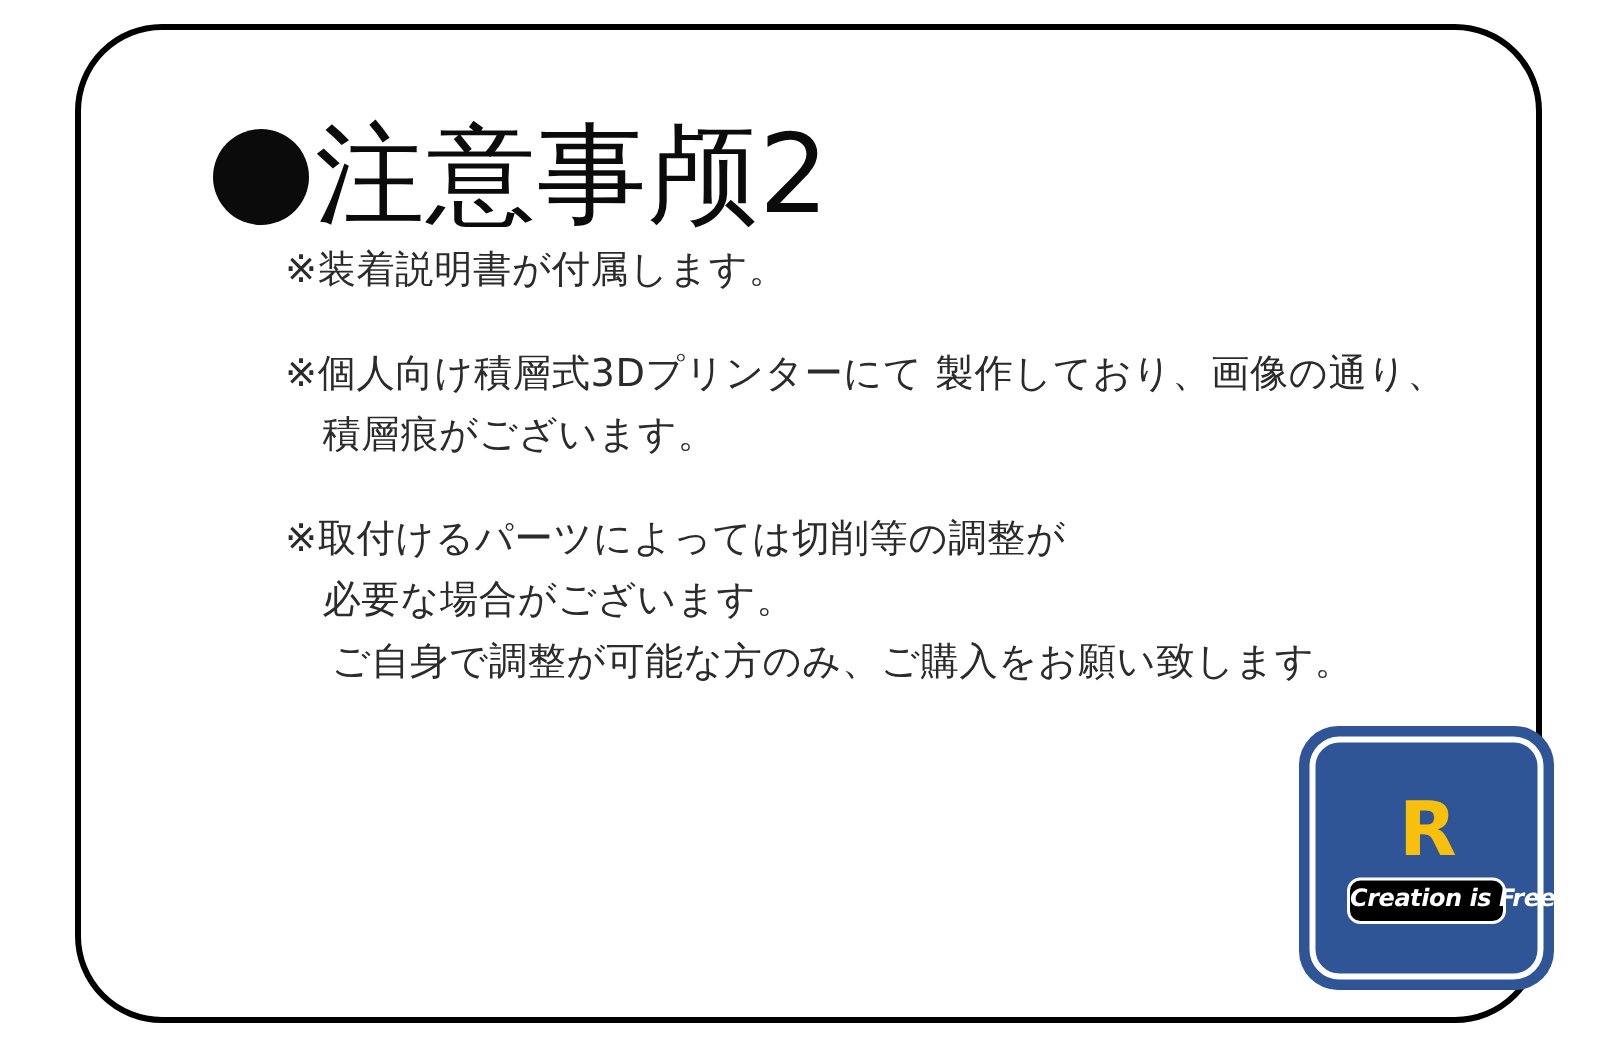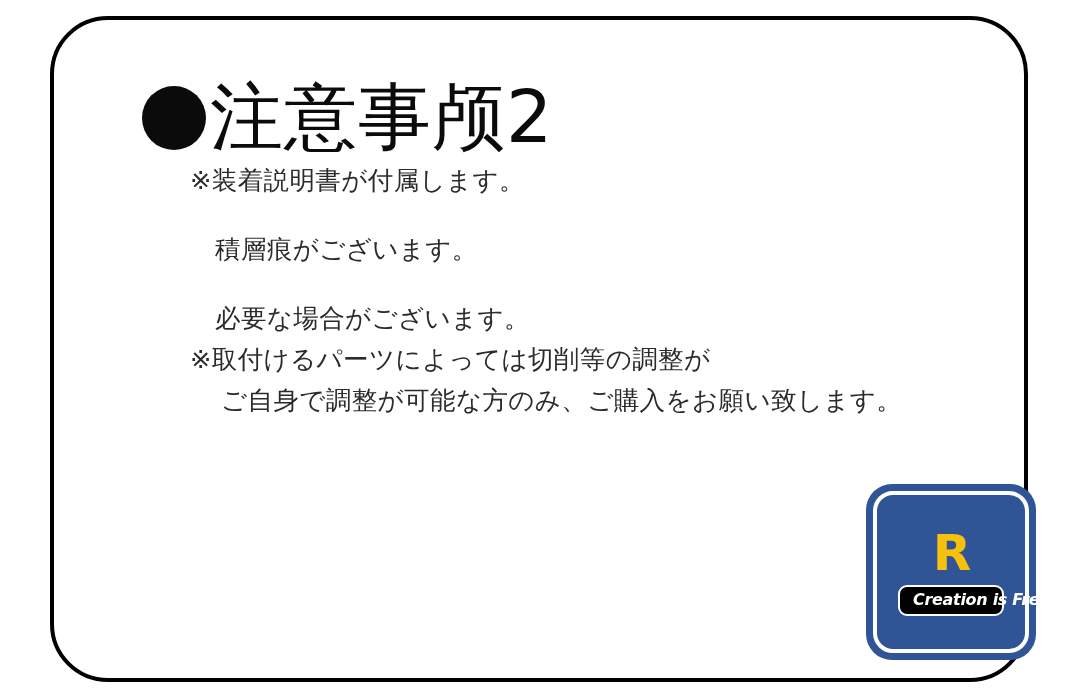--- a/index.html
+++ b/index.html
@@ -165,6 +165,7 @@
         <div class="line">※装着説明書が付属します。</div>
       </div>
       <div class="para">
+        <div class="line">※個人向け積層式3Dプリンターにて 製作しており、画像の通り、</div>
         <div class="line indent">積層痕がございます。</div>
       </div>
       <div class="para">

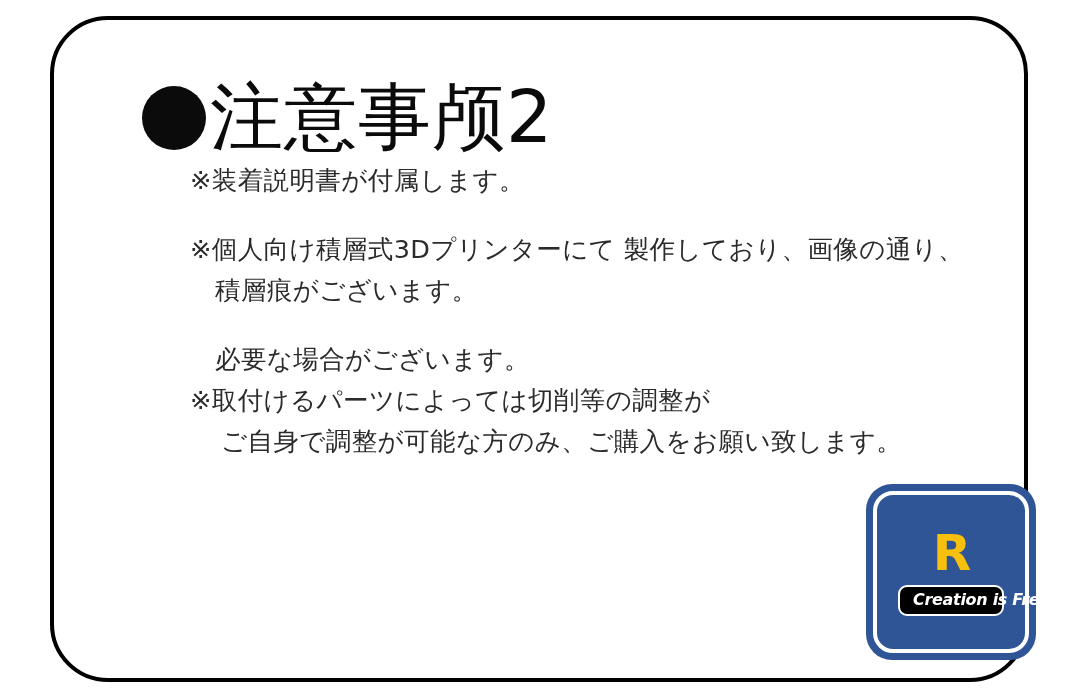--- a/index.html
+++ b/index.html
@@ -169,8 +169,8 @@
         <div class="line indent">積層痕がございます。</div>
       </div>
       <div class="para">
+        <div class="line">※取付けるパーツによっては切削等の調整が</div>
         <div class="line indent">必要な場合がございます。</div>
-        <div class="line">※取付けるパーツによっては切削等の調整が</div>
         <div class="line indent2">ご自身で調整が可能な方のみ、ご購入をお願い致します。</div>
       </div>
     </div>

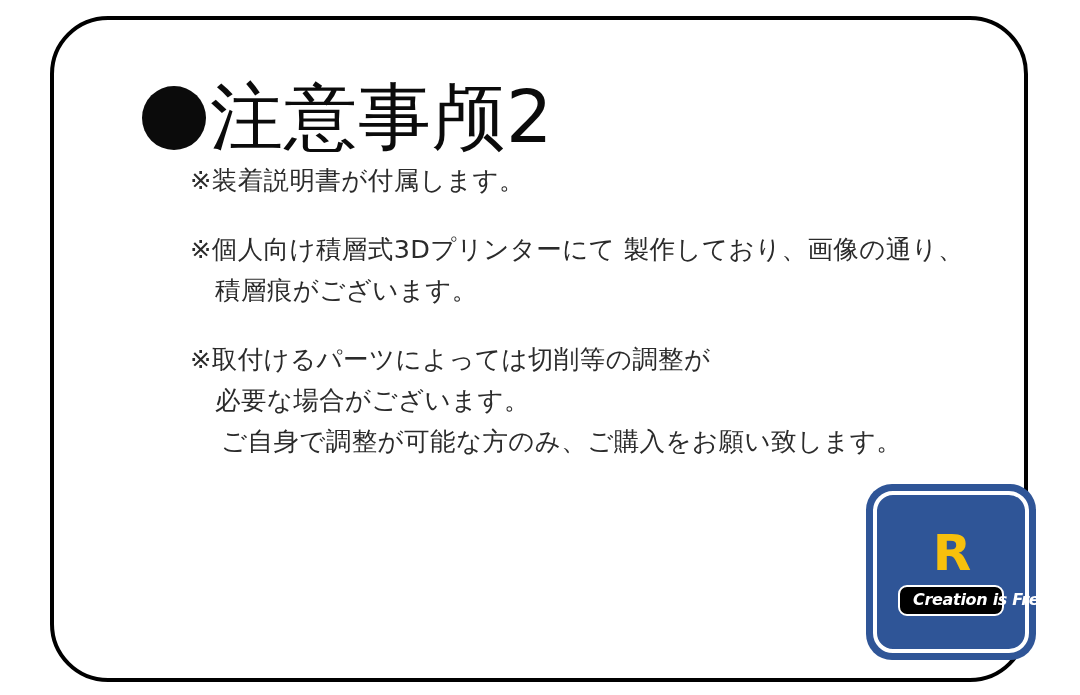--- a/index.html
+++ b/index.html
@@ -134,7 +134,7 @@
     background: #000000;
     border: 2px solid #ffffff;
     border-radius: 9px;
-    padding: 4px 8px 5px 13px;
+    padding: 4px 8px 5px 0;
     width: 106px;
     box-sizing: border-box;
     text-align: center;

